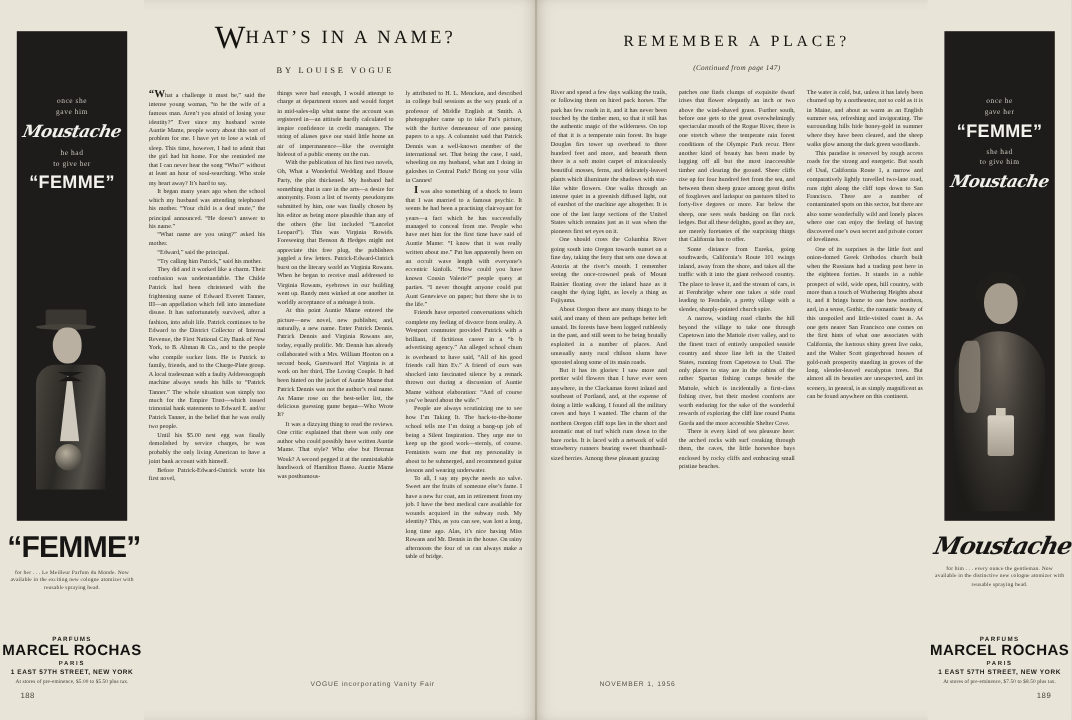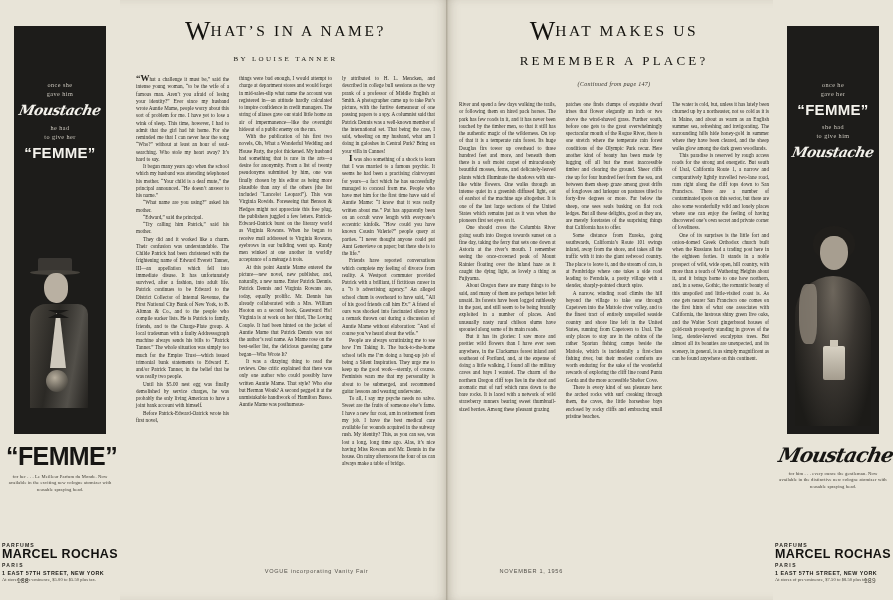--- a/index.html
+++ b/index.html
@@ -79,7 +79,7 @@
 
   
   .editorial{position:absolute;top:0;bottom:0;}
-  .editorial.ed-left{left:120px;right:8px;margin-left:12px;}
+  .editorial.ed-left{left:120px;right:8px;}
   .editorial.ed-right{left:8px;right:120px;}
 
   .headline{text-align:center;padding-top:18px;}

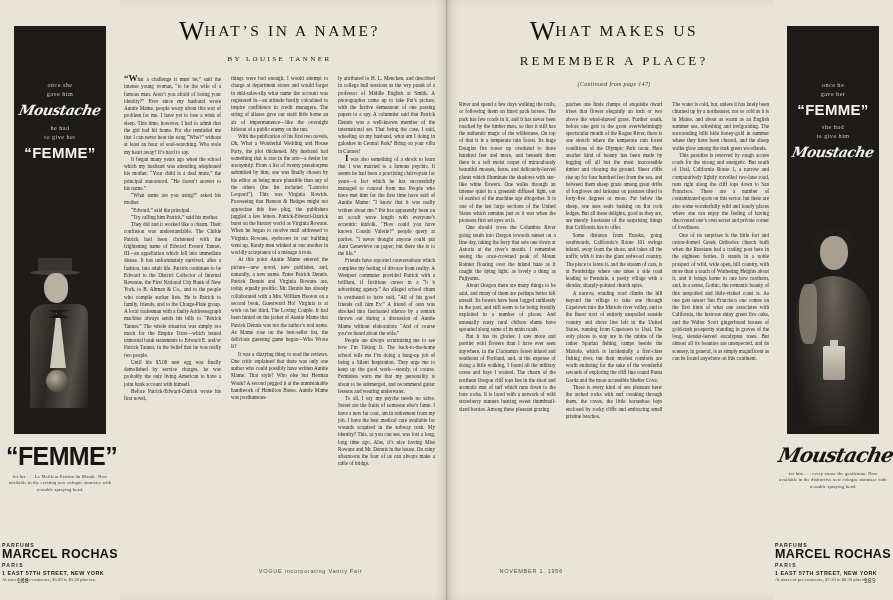--- a/index.html
+++ b/index.html
@@ -202,7 +202,6 @@
 
     <div class="editorial ed-right">
       <div class="headline">
-        <div class="hl-main"><span class="dropcap">W</span><span>HAT MAKES US</span></div>
         <div class="hl-main hl-line2">REMEMBER A PLACE?</div>
         <div class="hl-cont">(Continued from page 147)</div>
       </div>

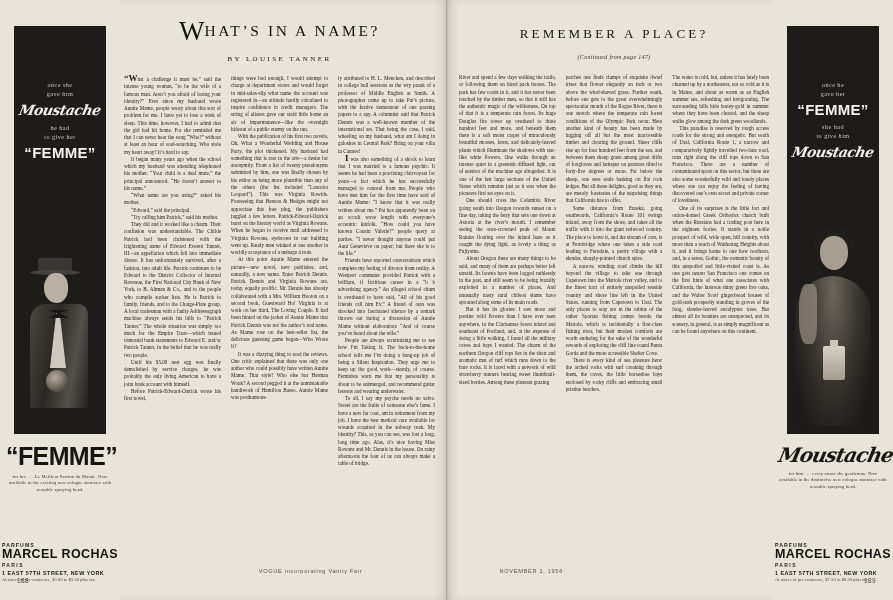--- a/index.html
+++ b/index.html
@@ -165,7 +165,7 @@
     <div class="editorial ed-left">
       <div class="headline">
         <div class="hl-main"><span class="dropcap">W</span><span>HAT’S IN A NAME?</span></div>
-        <div class="hl-by">BY LOUISE TANNER</div>
+        <div class="hl-by">BY LOUISE VOGUE</div>
       </div>
       <div class="columns" style="margin-top:12px;">
         <div class="col">

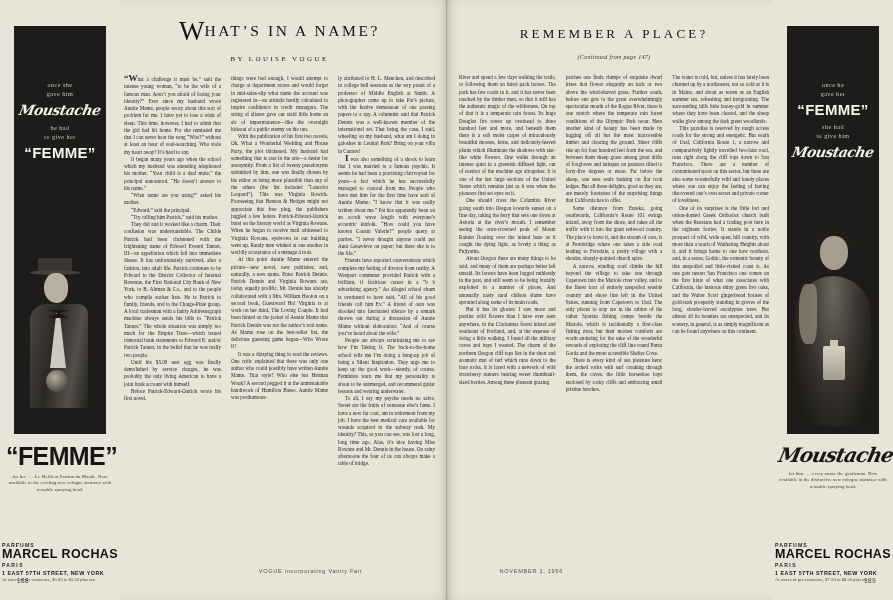--- a/index.html
+++ b/index.html
@@ -66,7 +66,7 @@
     font-size:20px;color:#171614;letter-spacing:-1px;transform:skewX(-12deg);line-height:1.1;}
   .ad-fine{font-size:4.6px;line-height:6.4px;color:#3a372f;letter-spacing:.15px;
     margin-top:5px;text-align:center;font-family:"Liberation Serif",serif;}
-  .ad-house{margin-top:auto;padding-bottom:18px;text-align:left;}
+  .ad-house{margin-top:auto;padding-bottom:30px;text-align:center;}
   .house-parfums{font-family:"Liberation Sans",sans-serif;font-weight:bold;
     font-size:5.2px;letter-spacing:1.1px;color:#26241f;}
   .house-name{font-family:"Liberation Sans",sans-serif;font-weight:bold;

